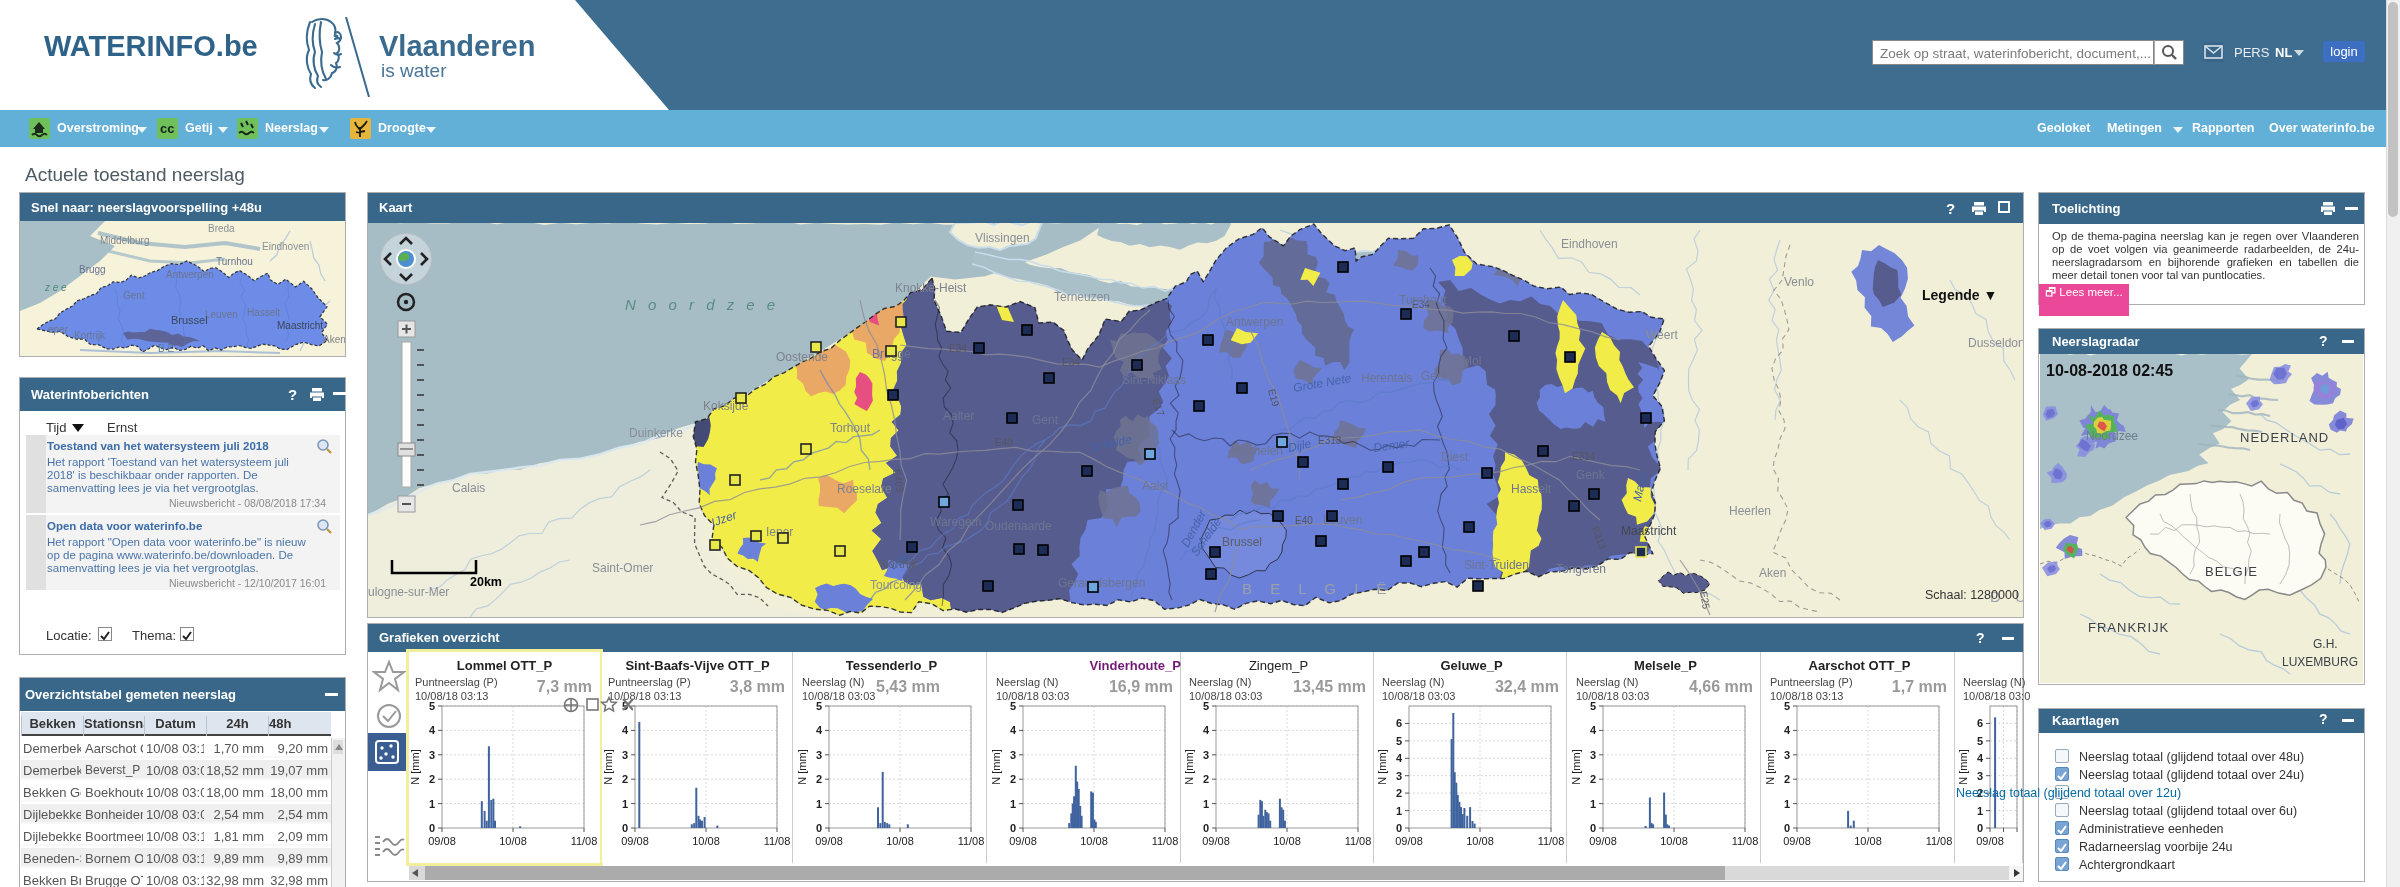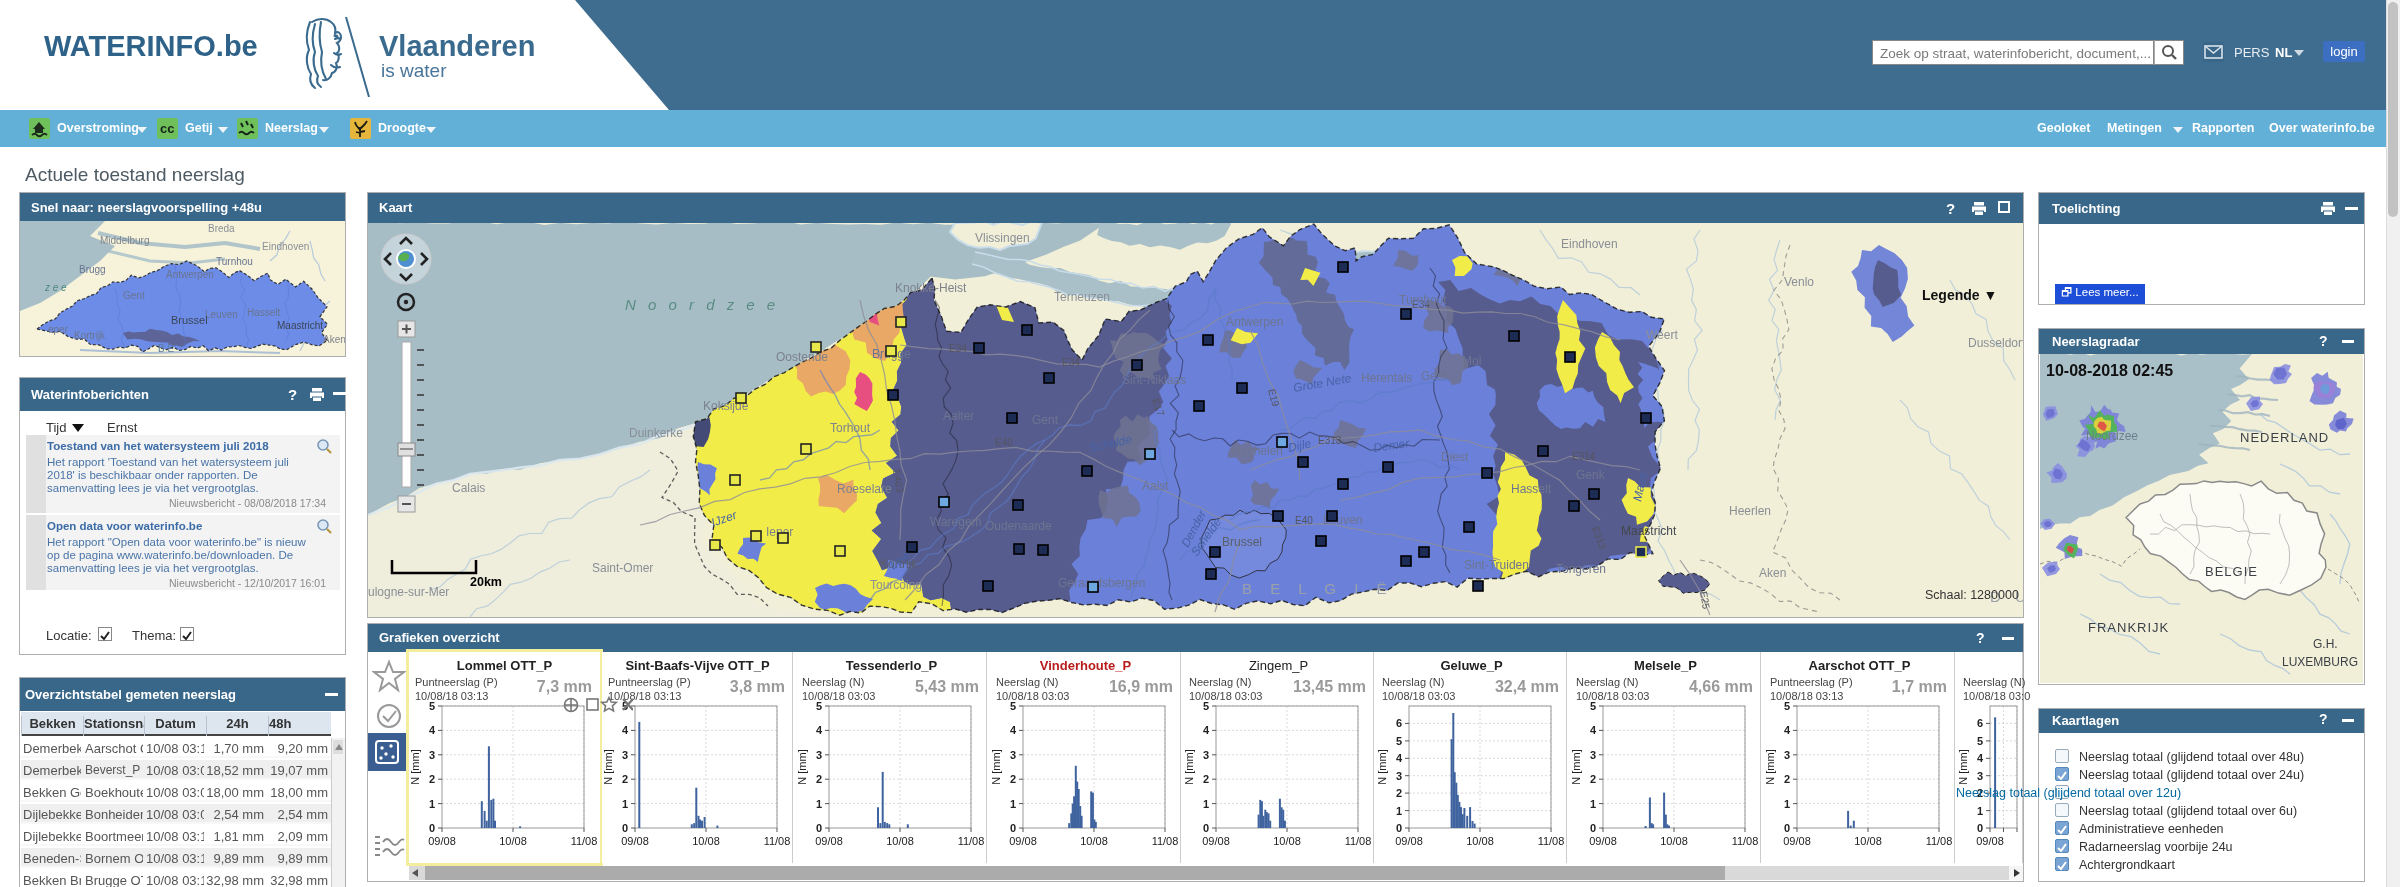--- a/index.html
+++ b/index.html
@@ -938,6 +938,7 @@
         <rect x="3.5" y="9" width="9" height="4.5" fill="#fff" stroke="#38678a" stroke-width="1"></rect>
       </svg>
  <div class="abs" style="left:306px;top:14px;width:13px;height:3px;background:#fff"></div>
+ <div class="abs" style="left:13px;top:37px;width:307px;font-size:11.2px;color:#333;line-height:13px;text-align:justify">Op de thema-pagina neerslag kan je regen over Vlaanderen op de voet volgen via geanimeerde radarbeelden, de 24u-neerslagradarsom en bijhorende grafieken en tabellen die meer detail tonen voor tal van puntlocaties.</div>
  <div class="abs" style="left:16px;top:91px;width:90px;height:20px;background:#1d4ed8;color:#fff;font-size:11.5px;text-align:center;line-height:16px">🗗 Lees meer...</div>
 </div>
 

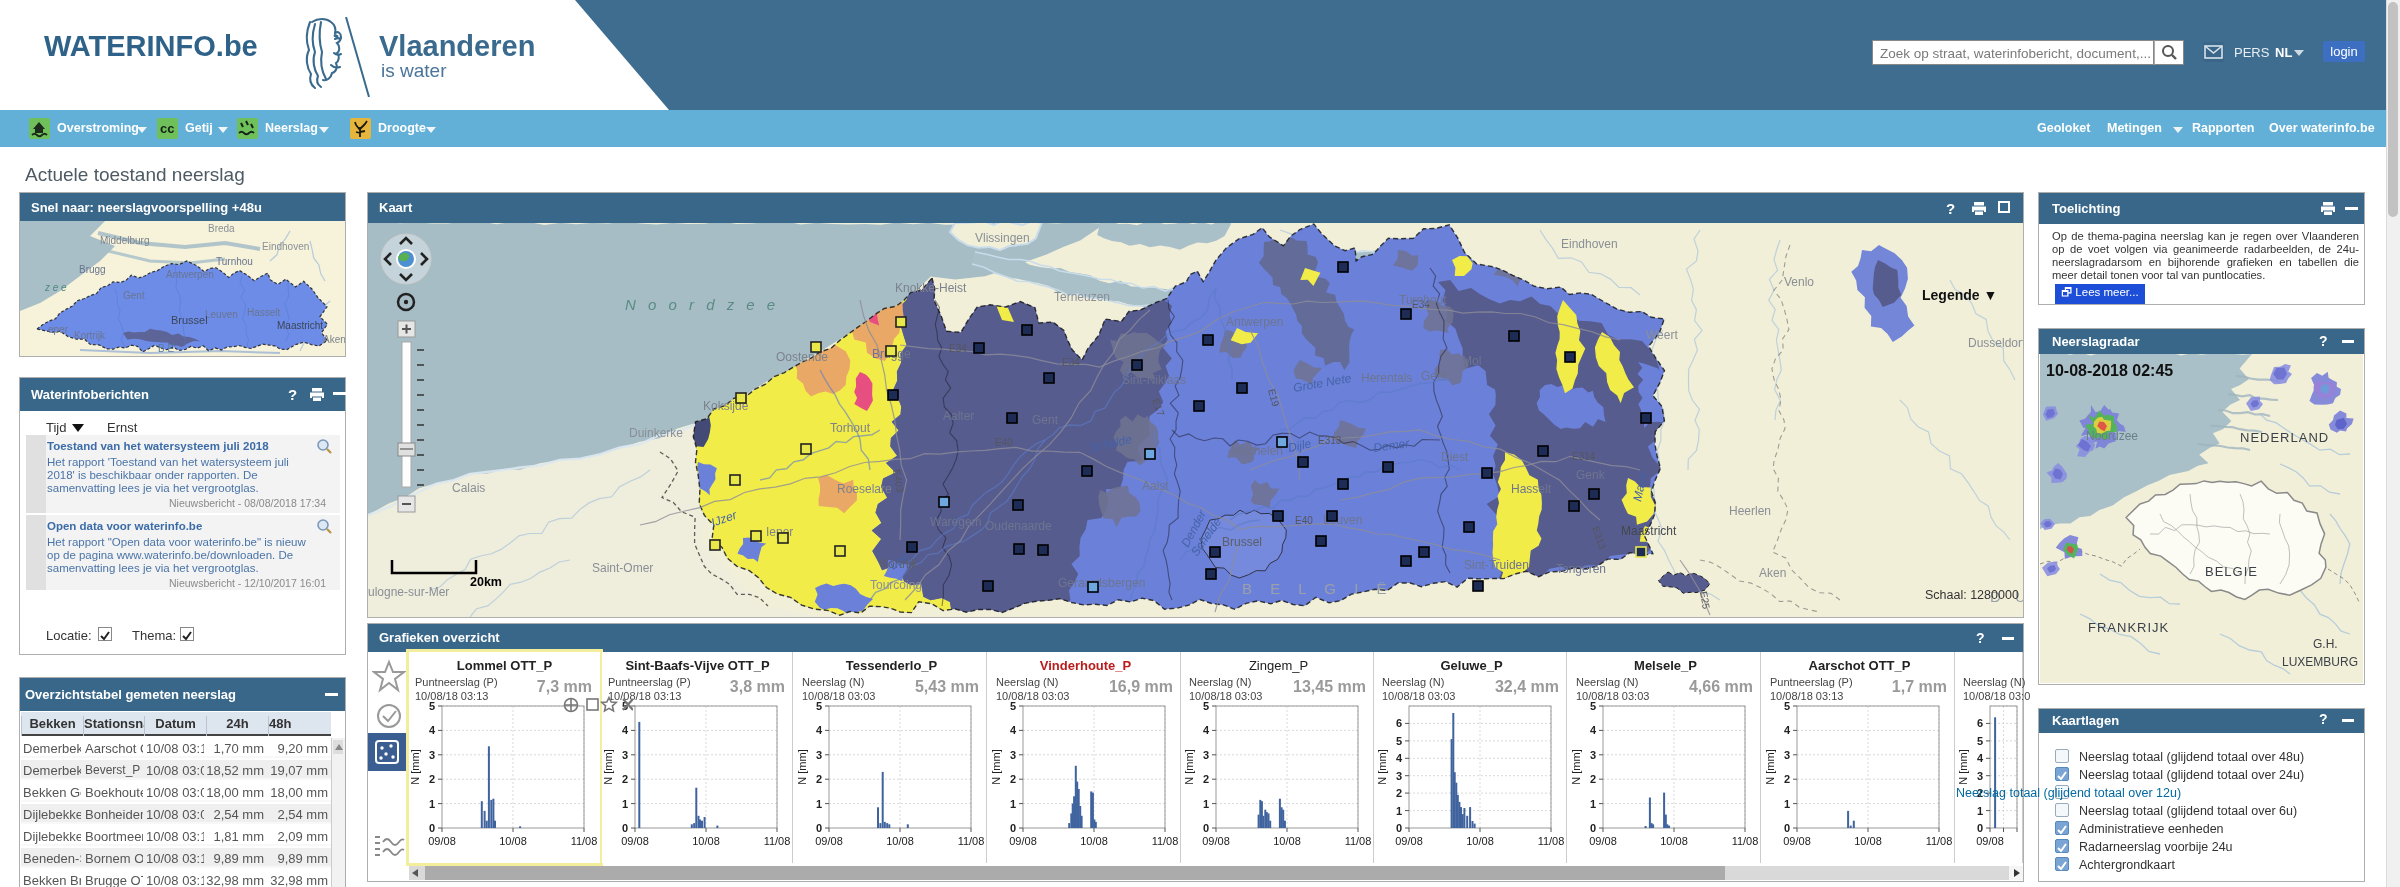--- a/index.html
+++ b/index.html
@@ -939,7 +939,7 @@
       </svg>
  <div class="abs" style="left:306px;top:14px;width:13px;height:3px;background:#fff"></div>
  <div class="abs" style="left:13px;top:37px;width:307px;font-size:11.2px;color:#333;line-height:13px;text-align:justify">Op de thema-pagina neerslag kan je regen over Vlaanderen op de voet volgen via geanimeerde radarbeelden, de 24u-neerslagradarsom en bijhorende grafieken en tabellen die meer detail tonen voor tal van puntlocaties.</div>
- <div class="abs" style="left:16px;top:91px;width:90px;height:20px;background:#1d4ed8;color:#fff;font-size:11.5px;text-align:center;line-height:16px">🗗 Lees meer...</div>
+ <div class="abs" style="left:0;top:91px;width:90px;height:32px;background:#ec4899;color:#fff;font-size:11.5px;text-align:center;line-height:16px">🗗 Lees meer...</div>
 </div>
 
 <div class="panel" style="left:2038px;top:328px;width:327px;height:357px">

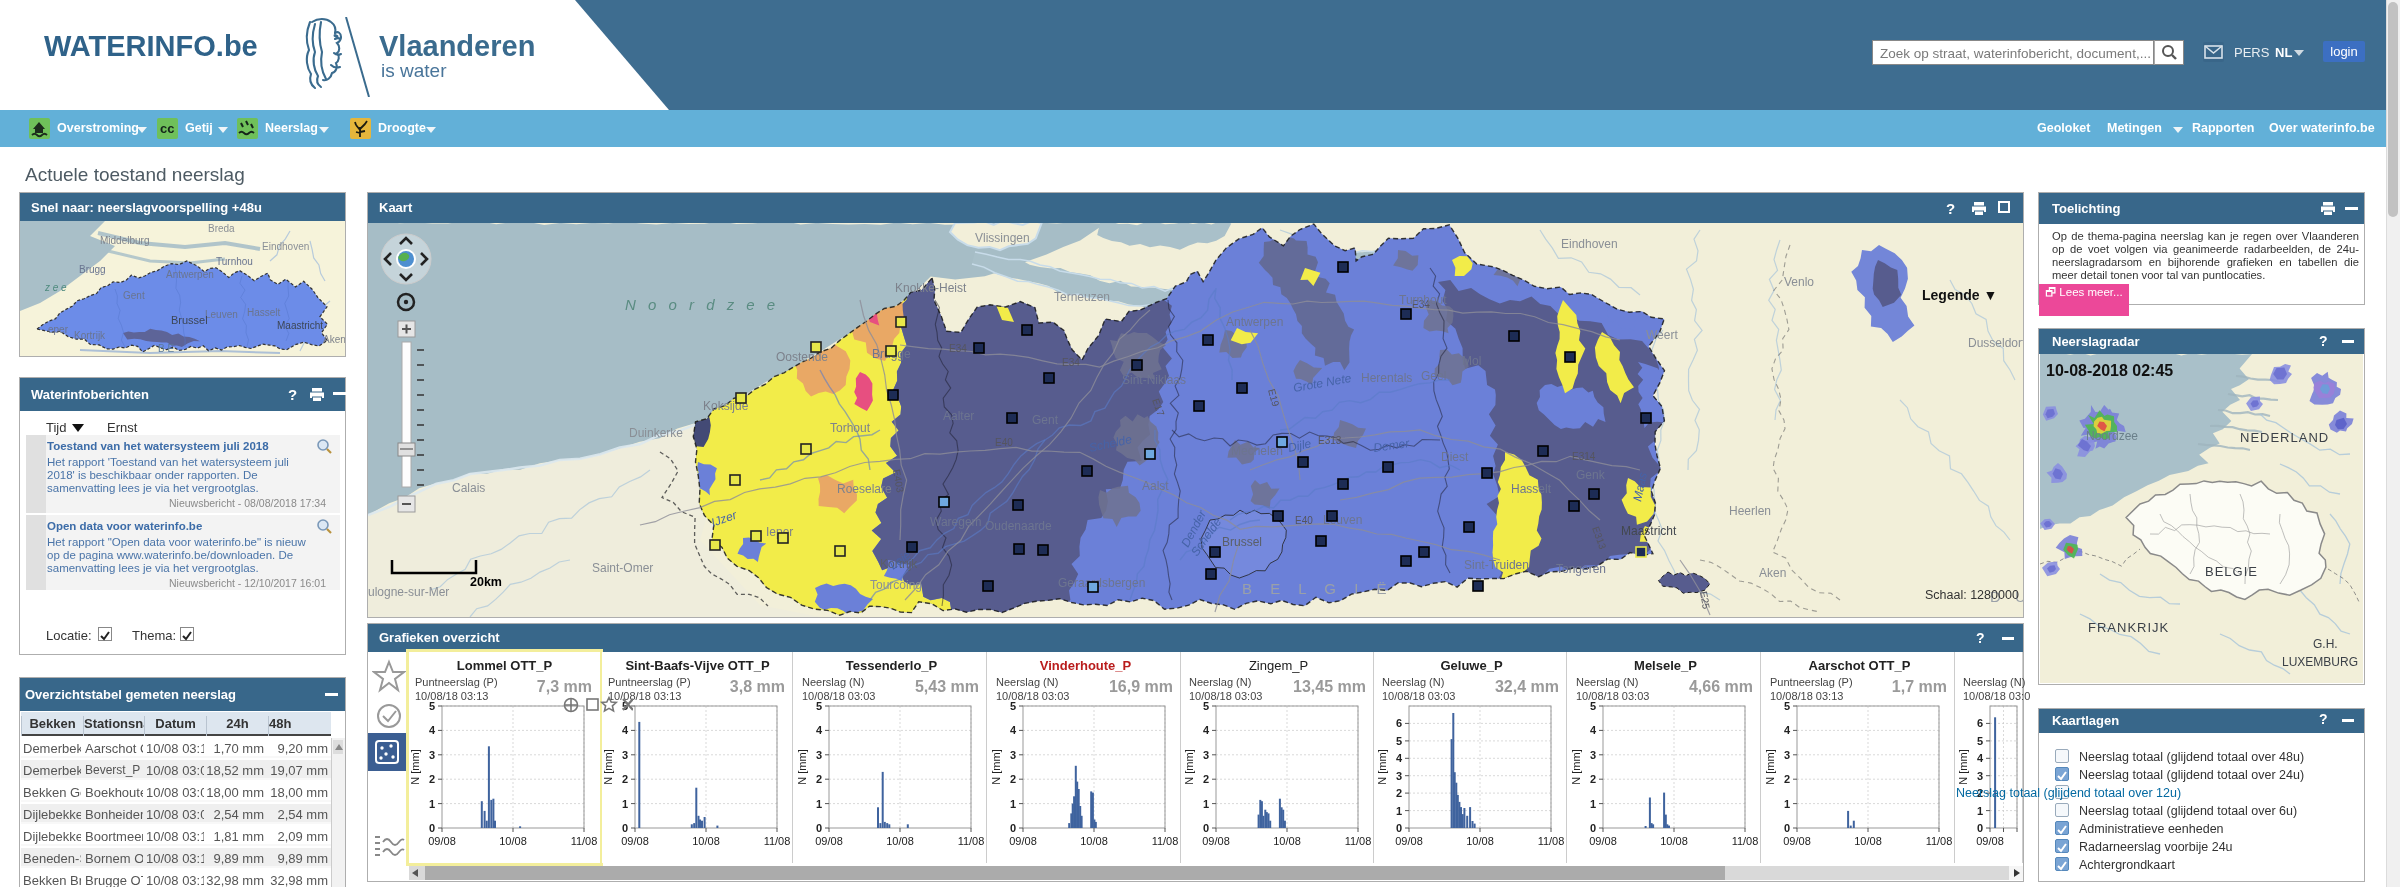--- a/index.html
+++ b/index.html
@@ -657,7 +657,7 @@
       <rect x="110.8" y="126.3" width="2" height="3.7" fill="#3f639e"></rect>
     </svg>
     <div class="abs" style="left:990px;top:652px;width:191px;height:211px;background:#fff;border-right:1px solid #ccc"></div>
-    <div class="abs" style="left:990px;top:658px;width:191px;text-align:center;font-size:13px;font-weight:bold;color:#b91c1c;white-space:nowrap">Vinderhoute_P</div>
+    <div class="abs" style="left:990px;top:658px;width:191px;text-align:right;font-size:13px;font-weight:bold;color:#701a75;white-space:nowrap">Vinderhoute_P</div>
     <div class="abs" style="left:996px;top:676px;font-size:11px;color:#444;white-space:nowrap">Neerslag (N)</div>
     <div class="abs" style="left:996px;top:690px;font-size:11px;color:#444;white-space:nowrap">10/08/18 03:03</div>
     <div class="abs" style="left:1070px;top:678px;width:103px;text-align:right;font-size:16px;font-weight:bold;color:#9a9a9a">16,9 mm</div>

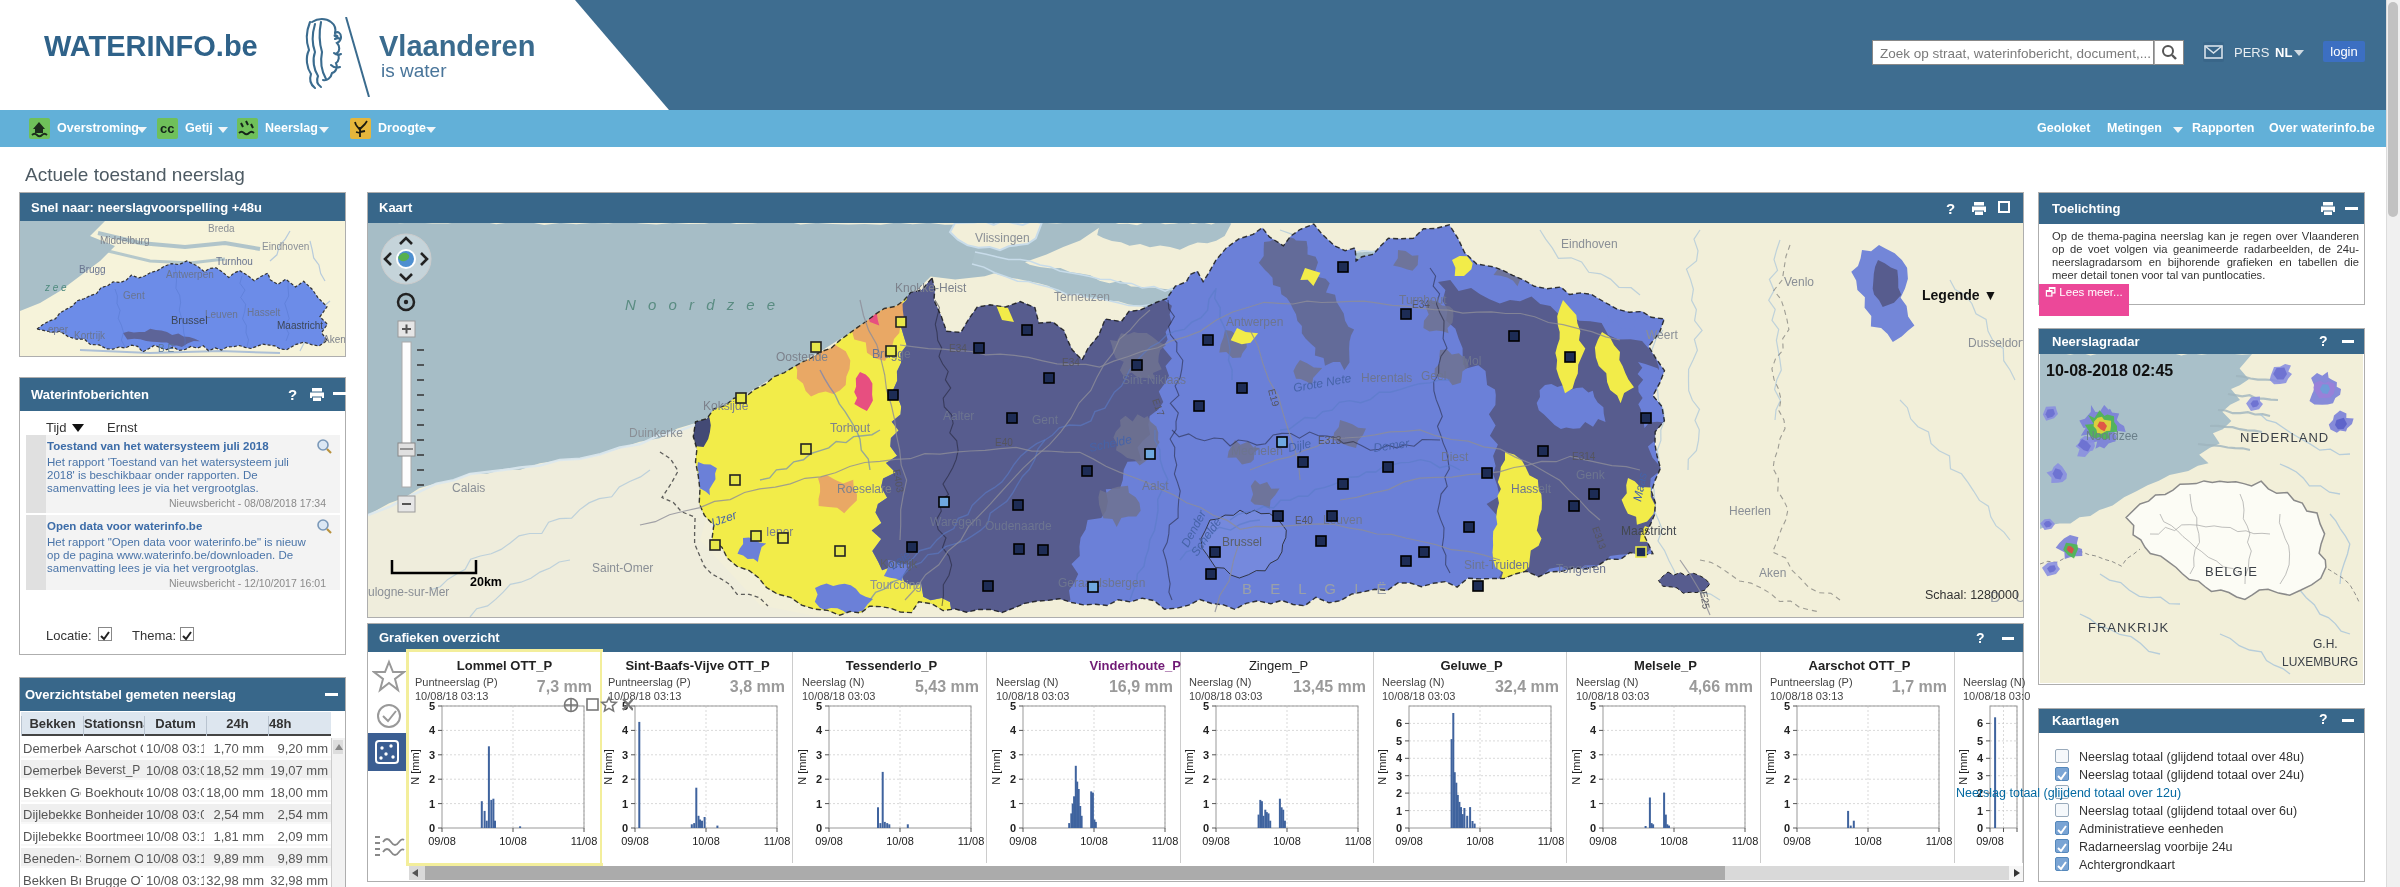--- a/index.html
+++ b/index.html
@@ -619,7 +619,7 @@
     <div class="abs" style="left:796px;top:658px;width:191px;text-align:center;font-size:13px;font-weight:bold;color:#222;white-space:nowrap">Tessenderlo_P</div>
     <div class="abs" style="left:802px;top:676px;font-size:11px;color:#444;white-space:nowrap">Neerslag (N)</div>
     <div class="abs" style="left:802px;top:690px;font-size:11px;color:#444;white-space:nowrap">10/08/18 03:03</div>
-    <div class="abs" style="left:876px;top:678px;width:103px;text-align:right;font-size:16px;font-weight:bold;color:#9a9a9a">5,43 mm</div>
+    <div class="abs" style="left:876px;top:678px;width:103px;font-size:16px;font-weight:bold;color:#9a9a9a">5,43 mm</div>
     <svg class="abs" style="left:796px;top:698px" width="200px" height="150">
       <line x1="33" y1="105.6" x2="175.0" y2="105.6" stroke="#c9c9c9" stroke-width="0.7" stroke-dasharray="2 2"></line>
       <line x1="33" y1="81.2" x2="175.0" y2="81.2" stroke="#c9c9c9" stroke-width="0.7" stroke-dasharray="2 2"></line>

